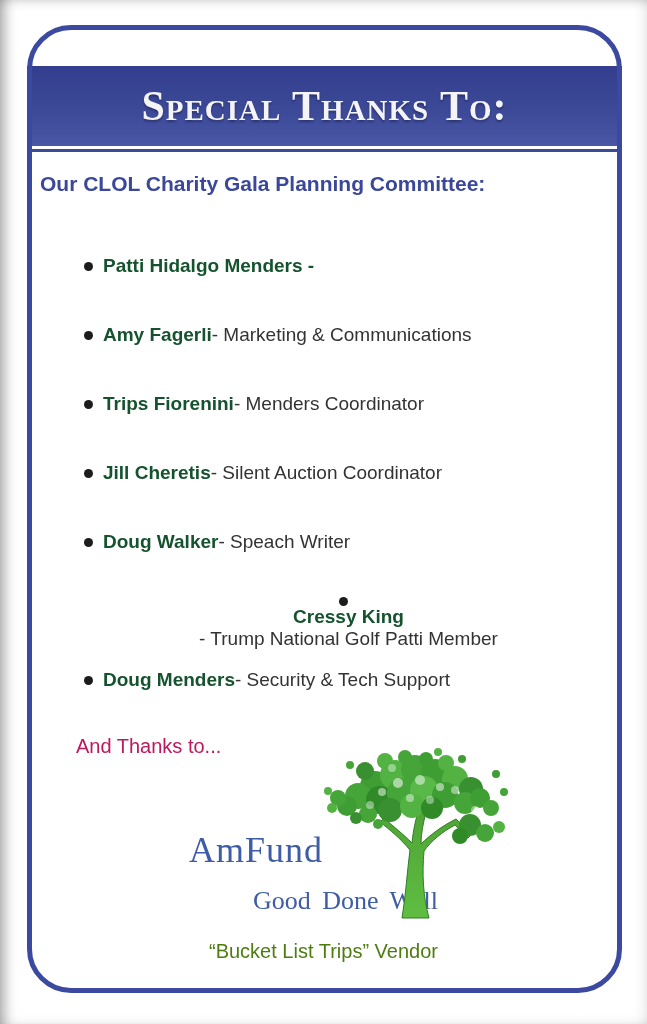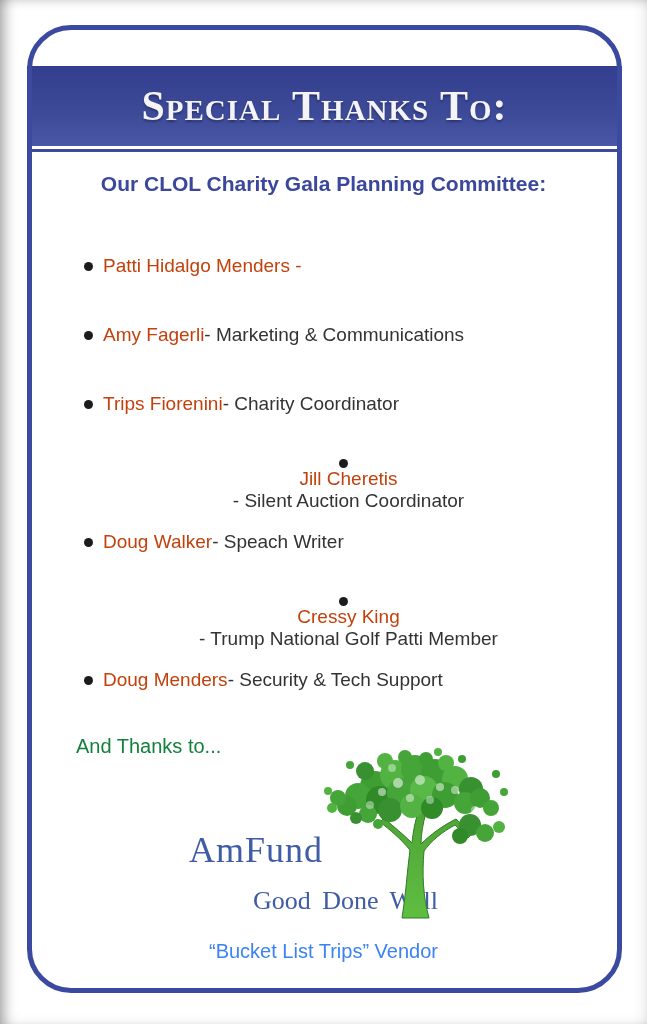--- a/index.html
+++ b/index.html
@@ -48,7 +48,6 @@
   }
   .heading {
     position:absolute; left:40px; right:40px; top:172px;
-    text-align:center;
     font-size:21px; font-weight:bold;
     color:#3a479b;
     z-index:3;

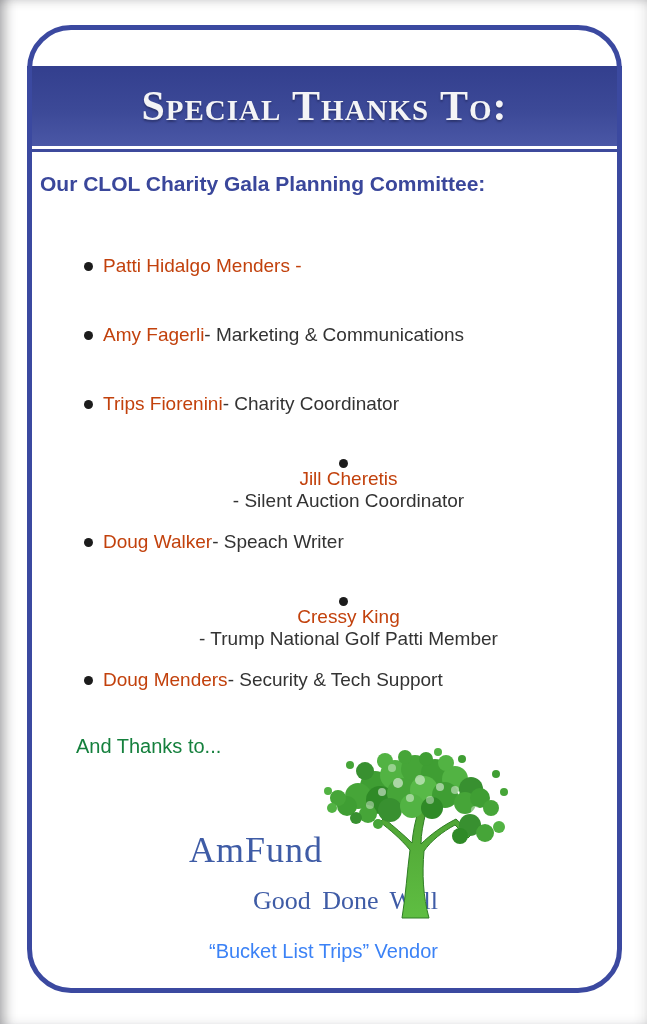--- a/index.html
+++ b/index.html
@@ -63,7 +63,7 @@
     width:9px; height:9px; border-radius:50%;
     background:#1c1c1c; margin-right:10px; flex:0 0 auto;
   }
-  .member-name { font-weight:normal; color:#c2410c; }
+  .member-name { font-weight:bold; color:#14532d; }
   .member-rest { color:#333333; }
   .row-0 { top:252px; }
   .row-1 { top:321px; }

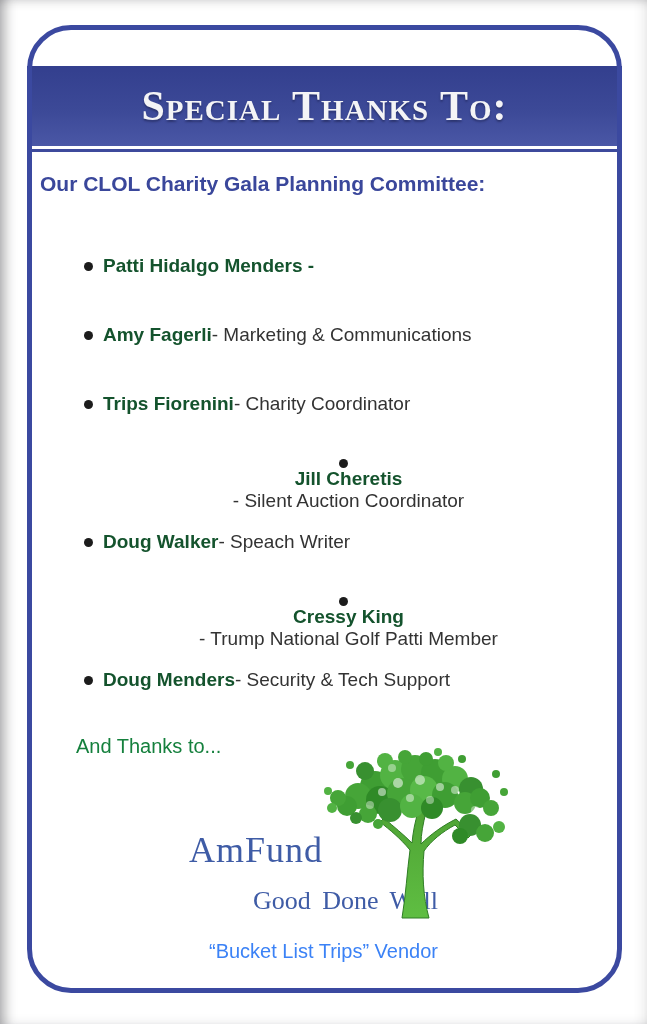--- a/index.html
+++ b/index.html
@@ -124,7 +124,7 @@
   <div class="member-row row-2">
     <span class="bullet"></span>
     <span class="member-name">Trips Fiorenini</span>
-    <span class="member-rest"> - Charity Coordinator</span>
+    <span class="member-rest"> - Menders Coordinator</span>
   </div>
   <div class="member-row row-3">
     <span class="bullet"></span>

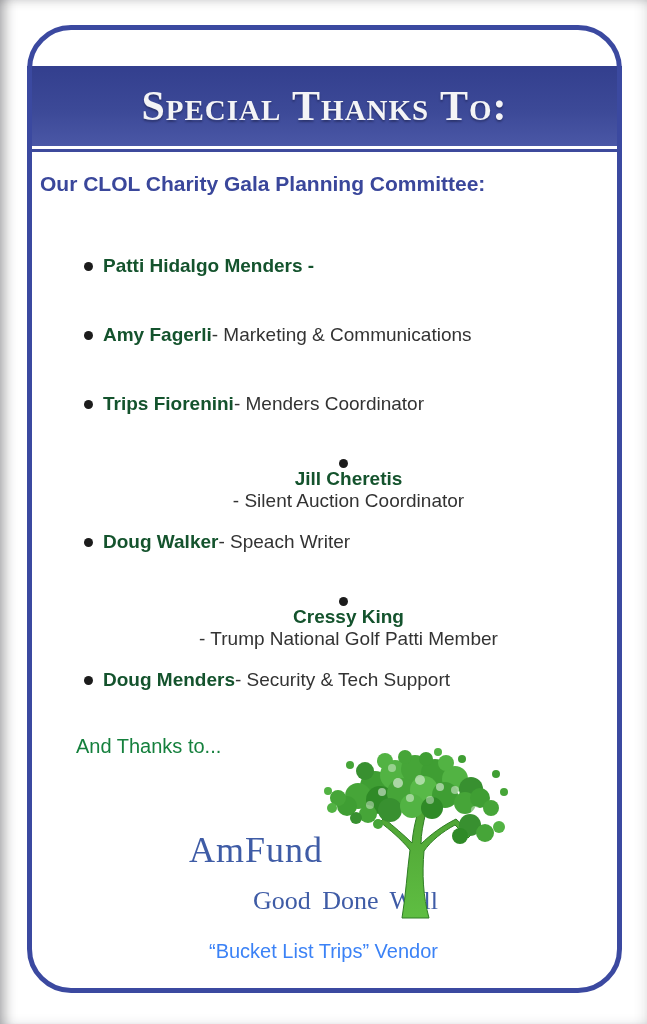--- a/index.html
+++ b/index.html
@@ -68,7 +68,7 @@
   .row-0 { top:252px; }
   .row-1 { top:321px; }
   .row-2 { top:390px; }
-  .row-3 { top:459px;flex-direction:column; }
+  .row-3 { top:459px; }
   .row-4 { top:528px; }
   .row-5 { top:597px;flex-direction:column; }
   .row-6 { top:666px; }

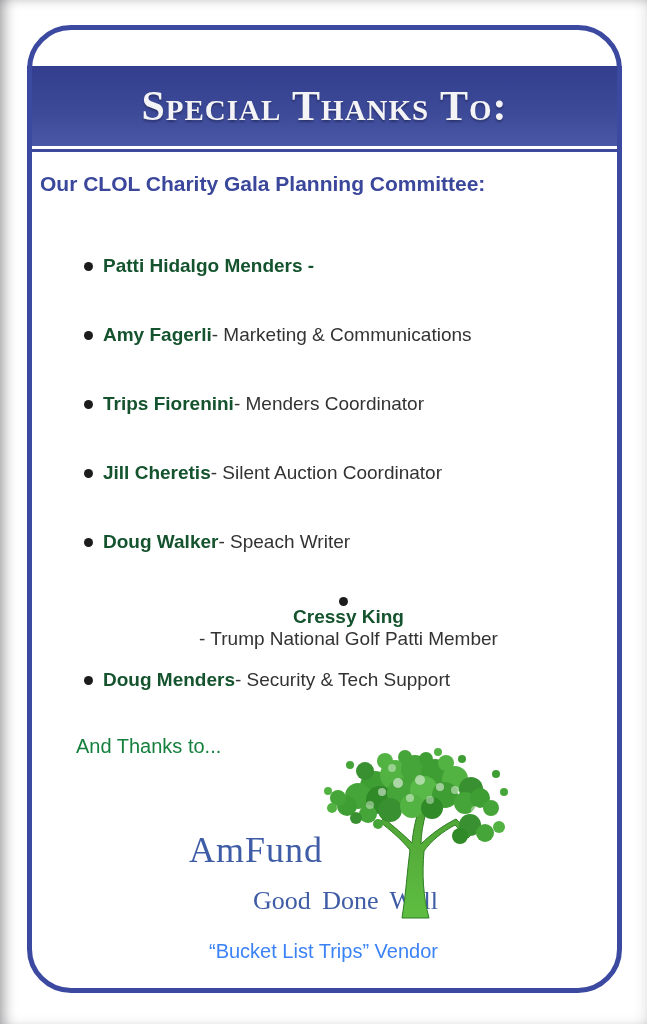--- a/index.html
+++ b/index.html
@@ -75,7 +75,7 @@
 
   .and-thanks {
     position:absolute; left:76px; top:735px;
-    font-size:20px; color:#15803d; z-index:3;
+    font-size:20px; color:#be185d; z-index:3;
   }
 
   

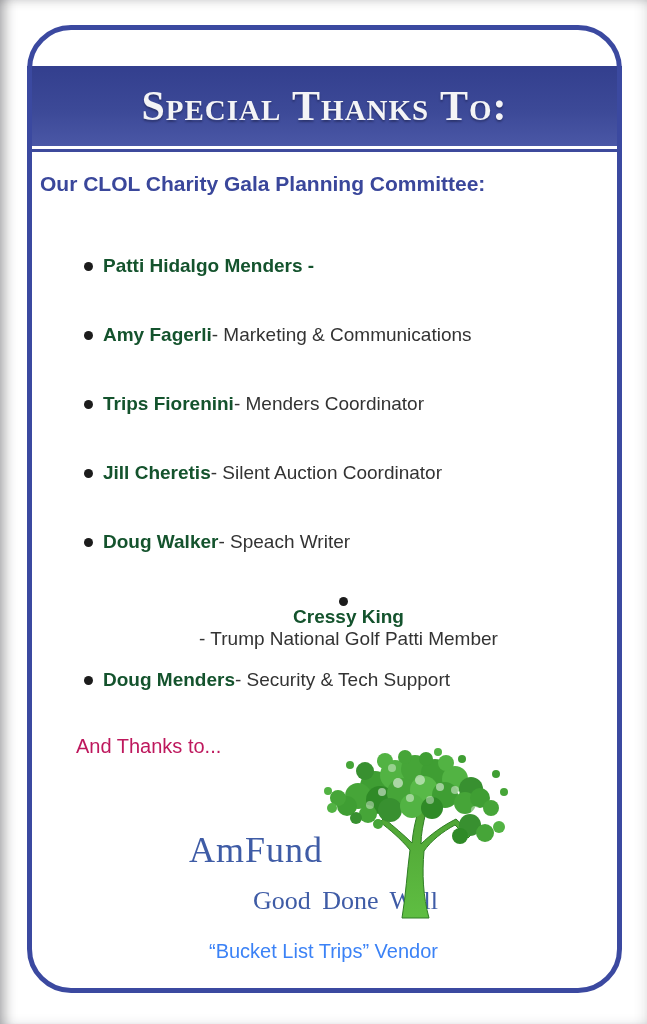--- a/index.html
+++ b/index.html
@@ -95,7 +95,7 @@
 
   .vendor-line {
     position:absolute; left:0; right:0; top:940px;
-    text-align:center; font-size:20px; color:#3b82f6; z-index:3;
+    text-align:center; font-size:20px; color:#4d7c0f; z-index:3;
   }
 </style>
 </head>

